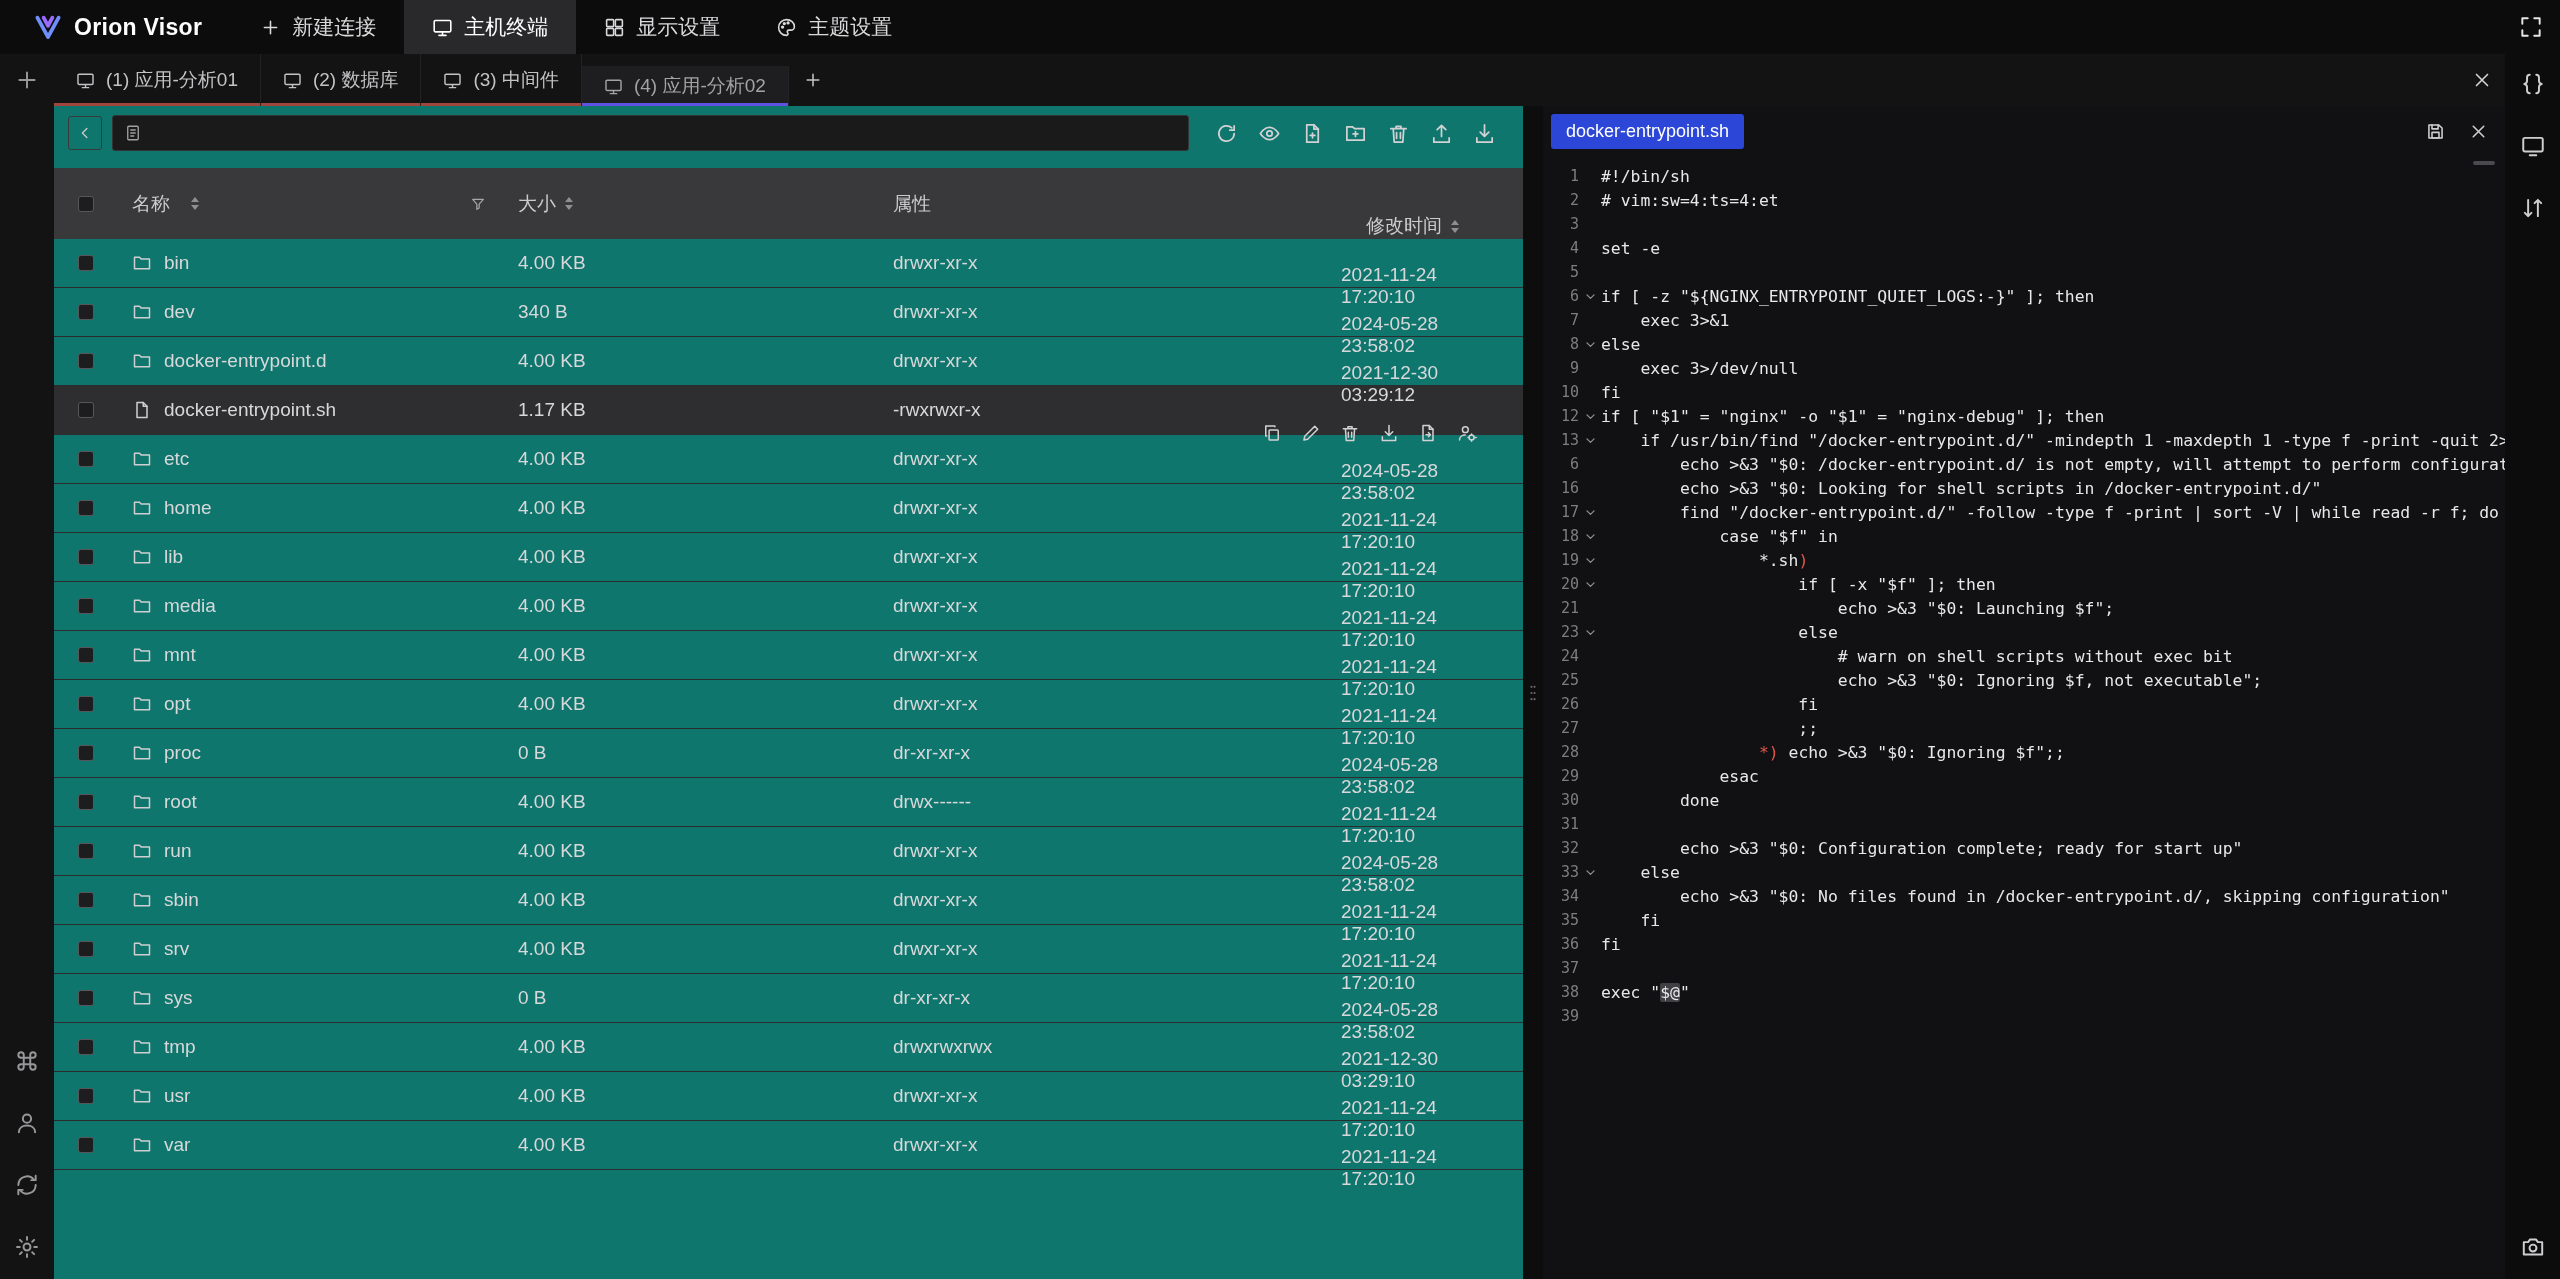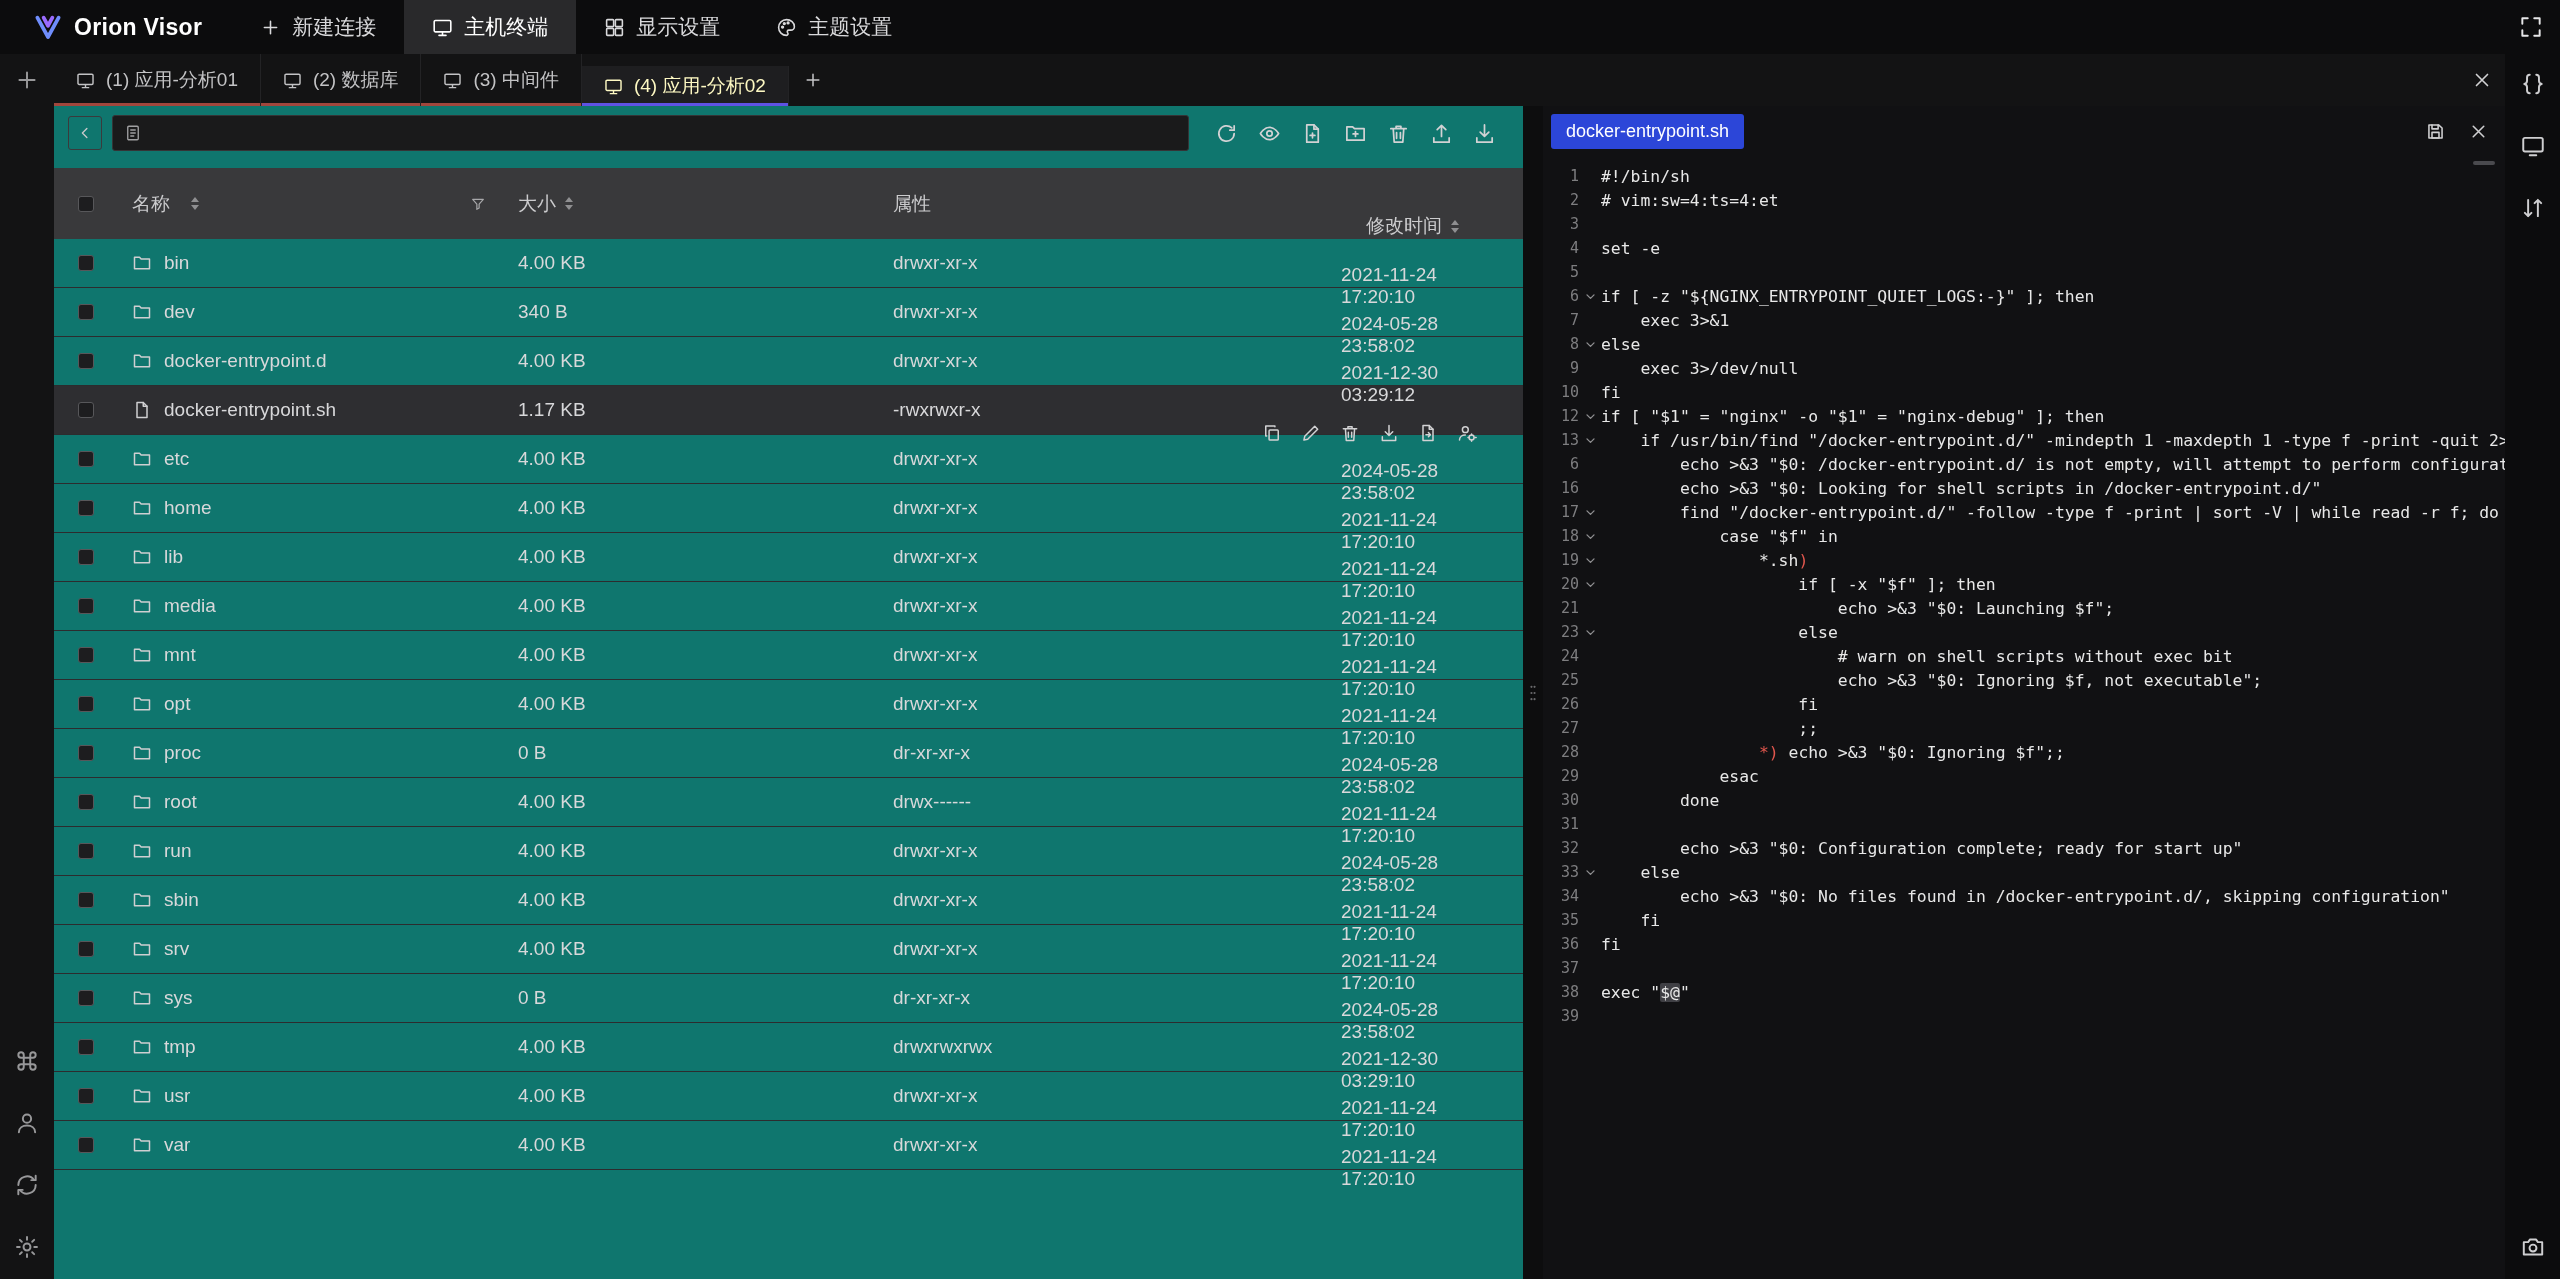--- a/index.html
+++ b/index.html
@@ -43,7 +43,7 @@
     font-size:19px; color:#c3c3c5; border-right:1px solid #232325; cursor:pointer; white-space:nowrap; }
   .tab .icon svg { width:19px; height:19px; }
   .tab::after { content:""; position:absolute; left:0; right:0; bottom:0; height:3px; background:var(--status,#a1463c); }
-  .tab.active { background:#1e1e20; color:#fef9c3;margin-top:12px; }
+  .tab.active { background:#1e1e20; color:#a3a3a3;margin-top:12px; }
   .tab-add { width:48px; display:flex; align-items:center; justify-content:center; color:#c6c6c8; }
   .tab-add svg { width:20px; height:20px; }
   .strip-spacer { flex:1; }

